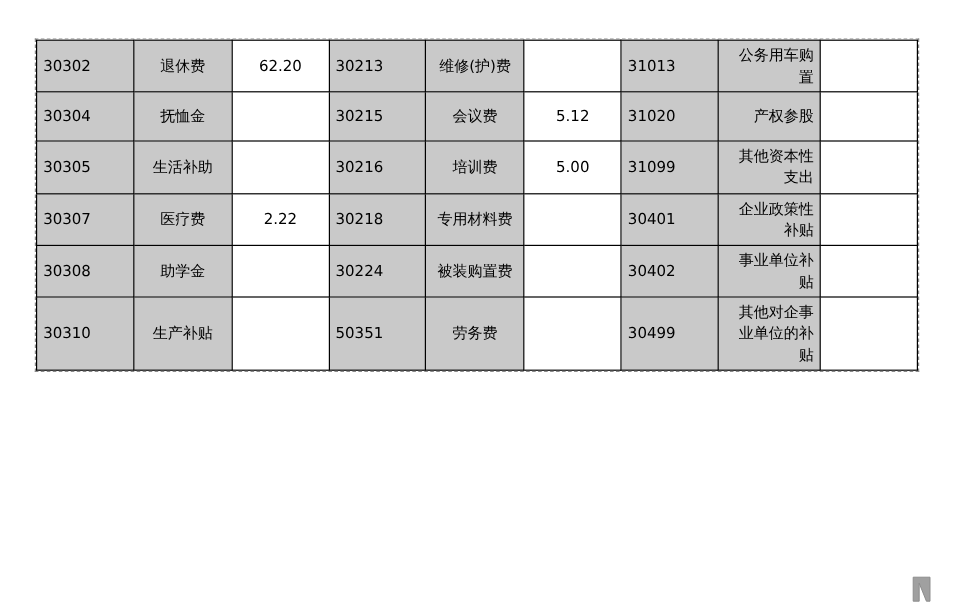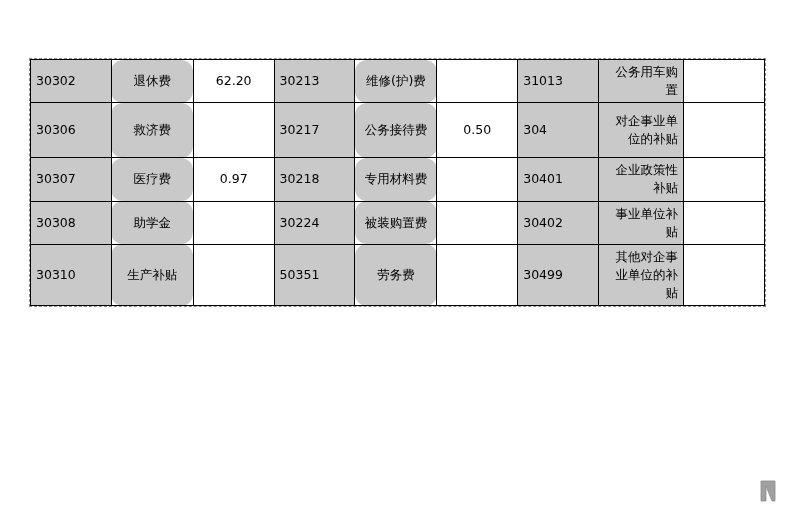--- a/index.html
+++ b/index.html
@@ -19,7 +19,6 @@
     left: 30px;
     top: 33px;
     width: 735px;
-    margin-top: 26px;
   }
   table.grid {
     border-collapse: collapse;

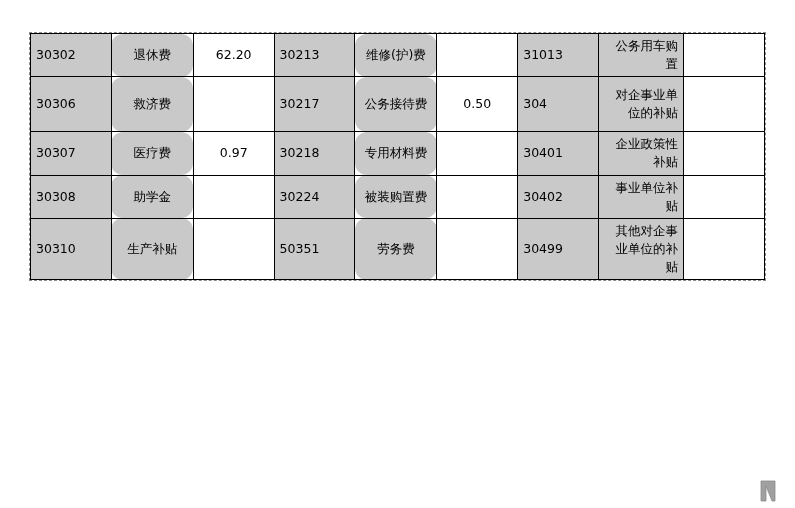--- a/index.html
+++ b/index.html
@@ -51,7 +51,6 @@
   td.name {
     background: #c9c9c9;
     text-align: center;
-    border-radius: 12px;
   }
   td.name-left {
     background: #c9c9c9;

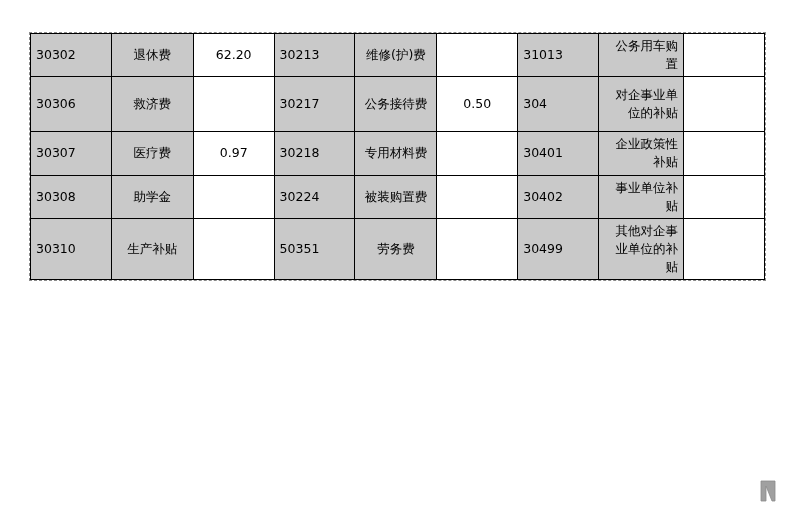--- a/index.html
+++ b/index.html
@@ -116,6 +116,17 @@
       </tr>
 
 
+      <tr class="r-normal">
+        <td class="code">30304</td>
+        <td class="name">抚恤金</td>
+        <td class="val"></td>
+        <td class="code">30215</td>
+        <td class="name">会议费</td>
+        <td class="val">5.12</td>
+        <td class="code">31020</td>
+        <td class="name-left">产权参股</td>
+        <td class="val"></td>
+      </tr>
 
 
       <tr class="r-tall">

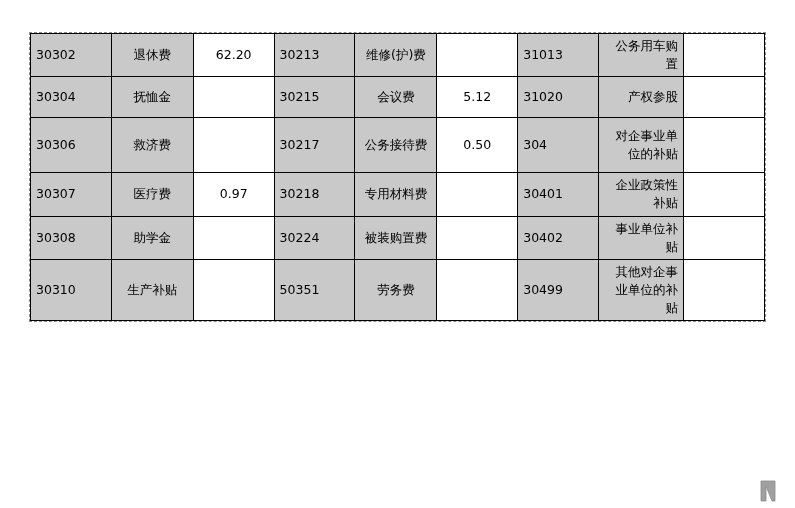--- a/index.html
+++ b/index.html
@@ -128,6 +128,17 @@
         <td class="val"></td>
       </tr>
 
+      <tr class="r-normal">
+        <td class="code">30305</td>
+        <td class="name">生活补助</td>
+        <td class="val"></td>
+        <td class="code">30216</td>
+        <td class="name">培训费</td>
+        <td class="val">5.00</td>
+        <td class="code">31099</td>
+        <td class="name-left">其他资本性支出</td>
+        <td class="val"></td>
+      </tr>
 
       <tr class="r-tall">
         <td class="code">30306</td>

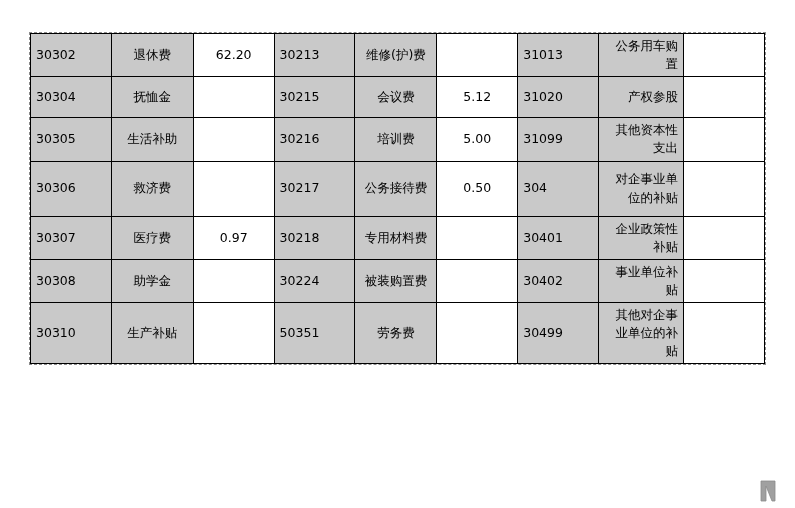--- a/index.html
+++ b/index.html
@@ -140,17 +140,6 @@
         <td class="val"></td>
       </tr>
 
-      <tr class="r-tall">
-        <td class="code">30306</td>
-        <td class="name">救济费</td>
-        <td class="val"></td>
-        <td class="code">30217</td>
-        <td class="name">公务接待费</td>
-        <td class="val">0.50</td>
-        <td class="code">304</td>
-        <td class="name-left">对企事业单位的补贴</td>
-        <td class="val"></td>
-      </tr>
 
       <tr class="r-normal">
         <td class="code">30307</td>

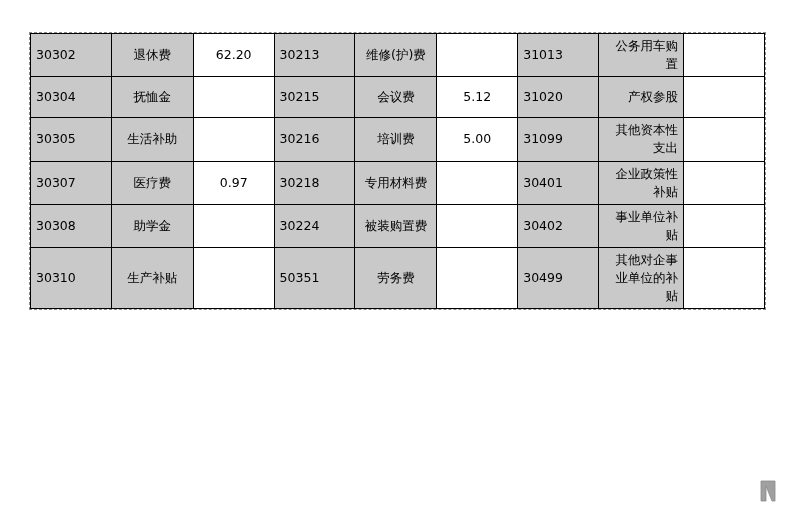--- a/index.html
+++ b/index.html
@@ -144,7 +144,7 @@
       <tr class="r-normal">
         <td class="code">30307</td>
         <td class="name">医疗费</td>
-        <td class="val">0.97</td>
+        <td class="val">2.22</td>
         <td class="code">30218</td>
         <td class="name">专用材料费</td>
         <td class="val"></td>

